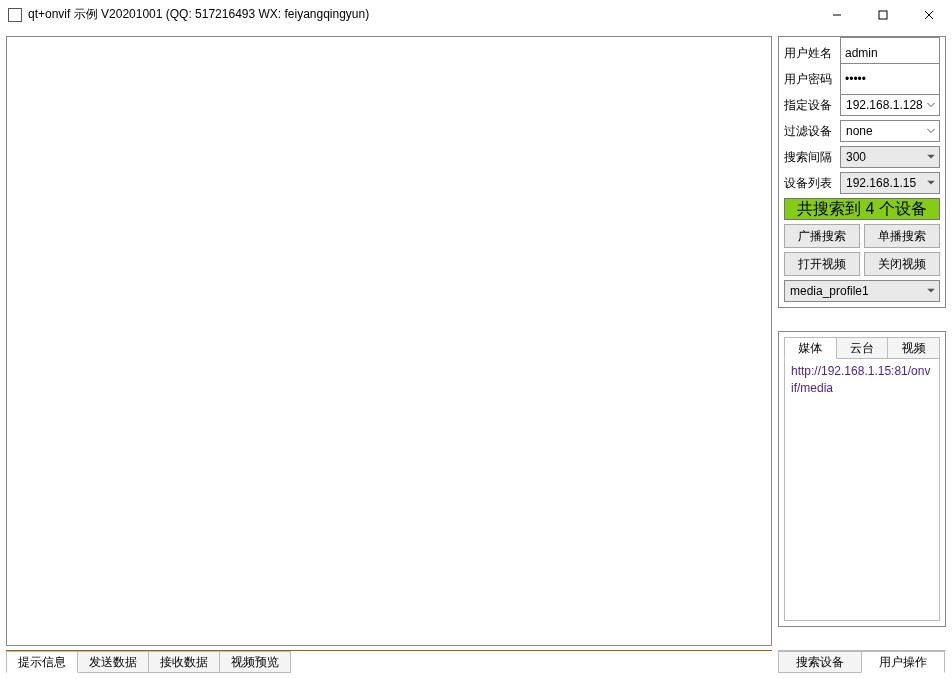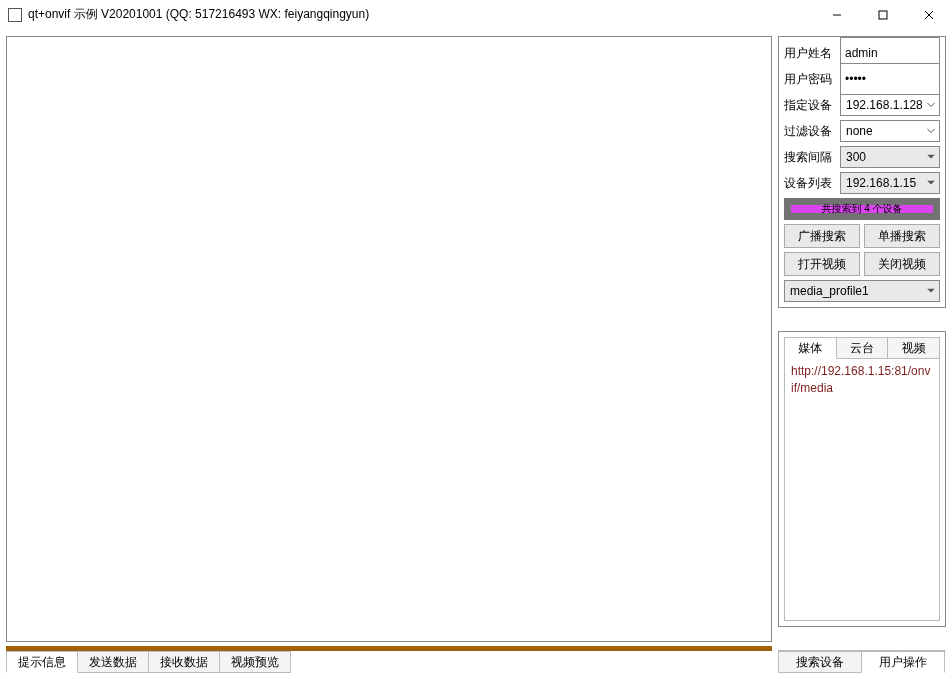--- a/index.html
+++ b/index.html
@@ -131,12 +131,12 @@
 
   .status-field {
     height: 22px;
-    border: 7px solid #737373;
-    background: #d946ef;
+    border: 1px solid #737373;
+    background: #84cc16;
     display: flex;
     align-items: center;
     justify-content: center;
-    font-size: 10px;
+    font-size: 16px;
   }
   .btn-row {
     display: flex;

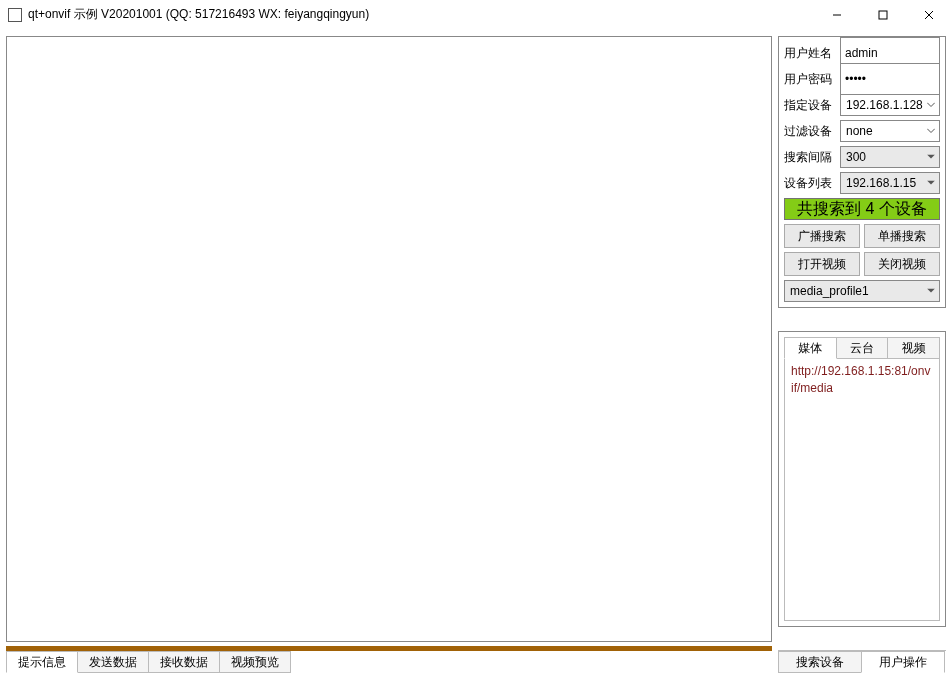--- a/index.html
+++ b/index.html
@@ -194,7 +194,7 @@
     padding: 4px 6px;
     font-size: 12px;
     line-height: 1.4;
-    color: #7f1d1d;
+    color: #4c1d95;
     overflow: hidden;
     word-break: break-all;
   }

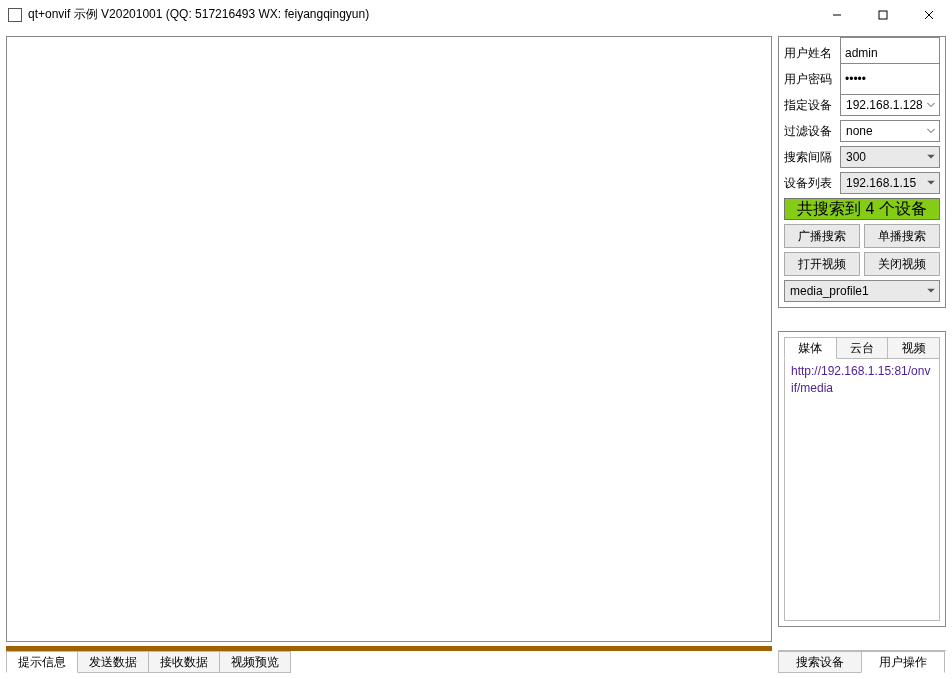--- a/index.html
+++ b/index.html
@@ -68,7 +68,7 @@
   }
   .left-tabs {
     display: flex;
-    border-top: 5px solid #a16207;
+    border-top: 1px solid #a16207;
   }
 
   .right-col {

